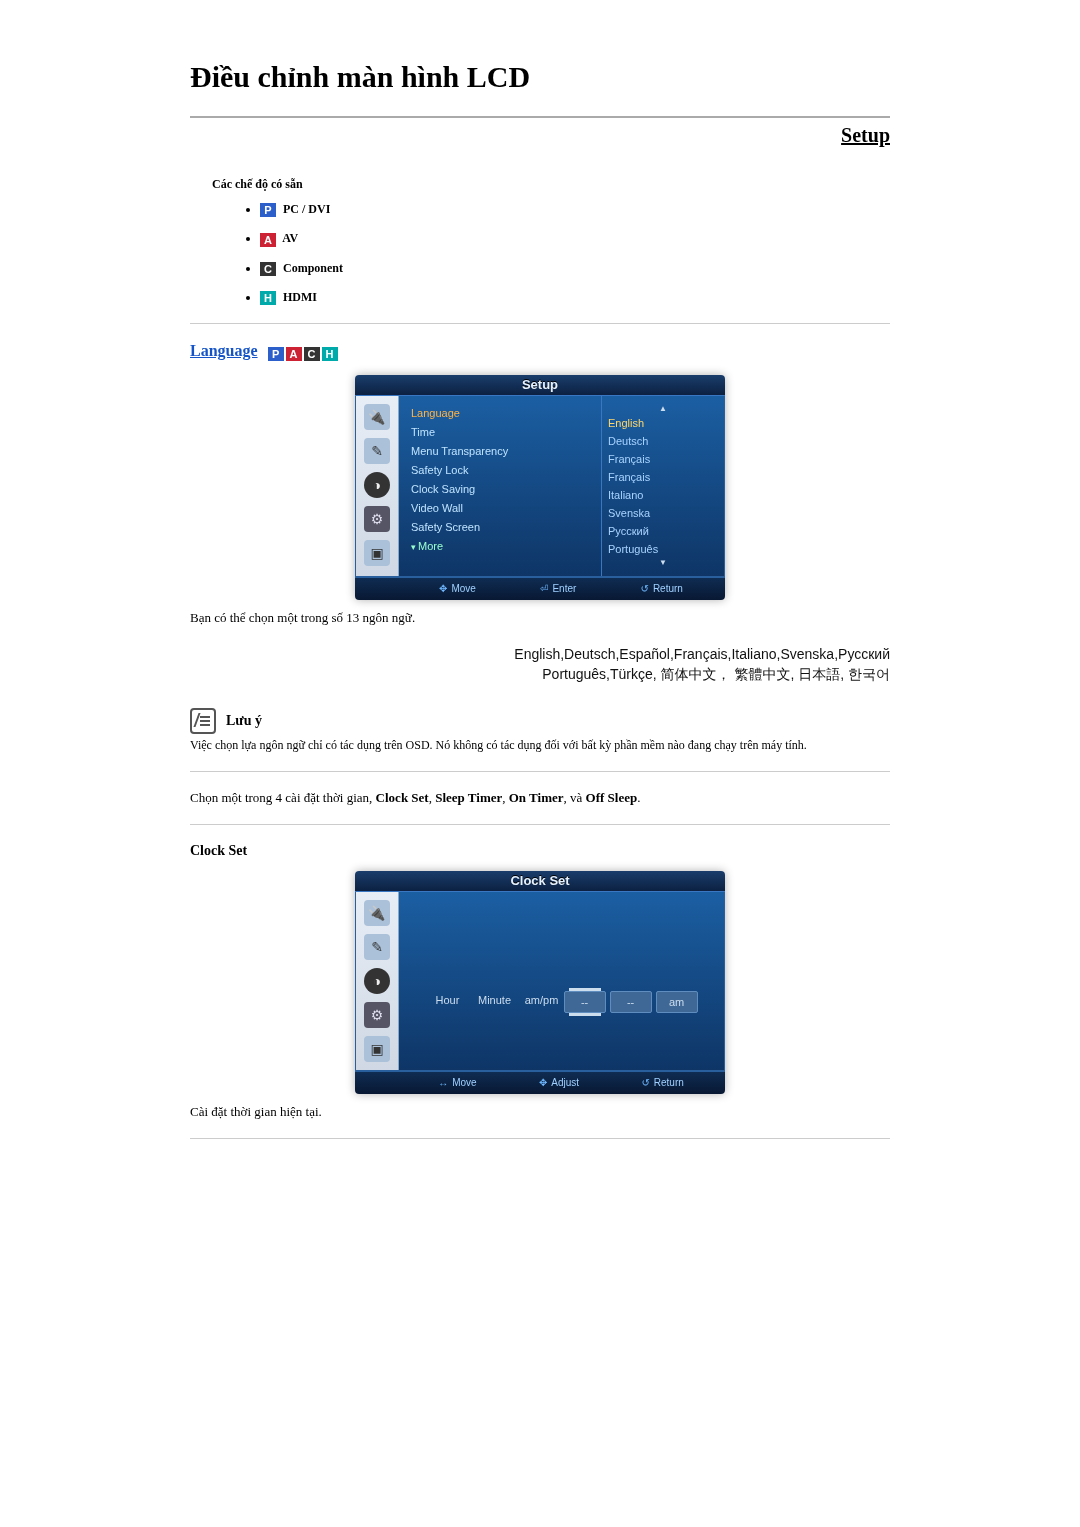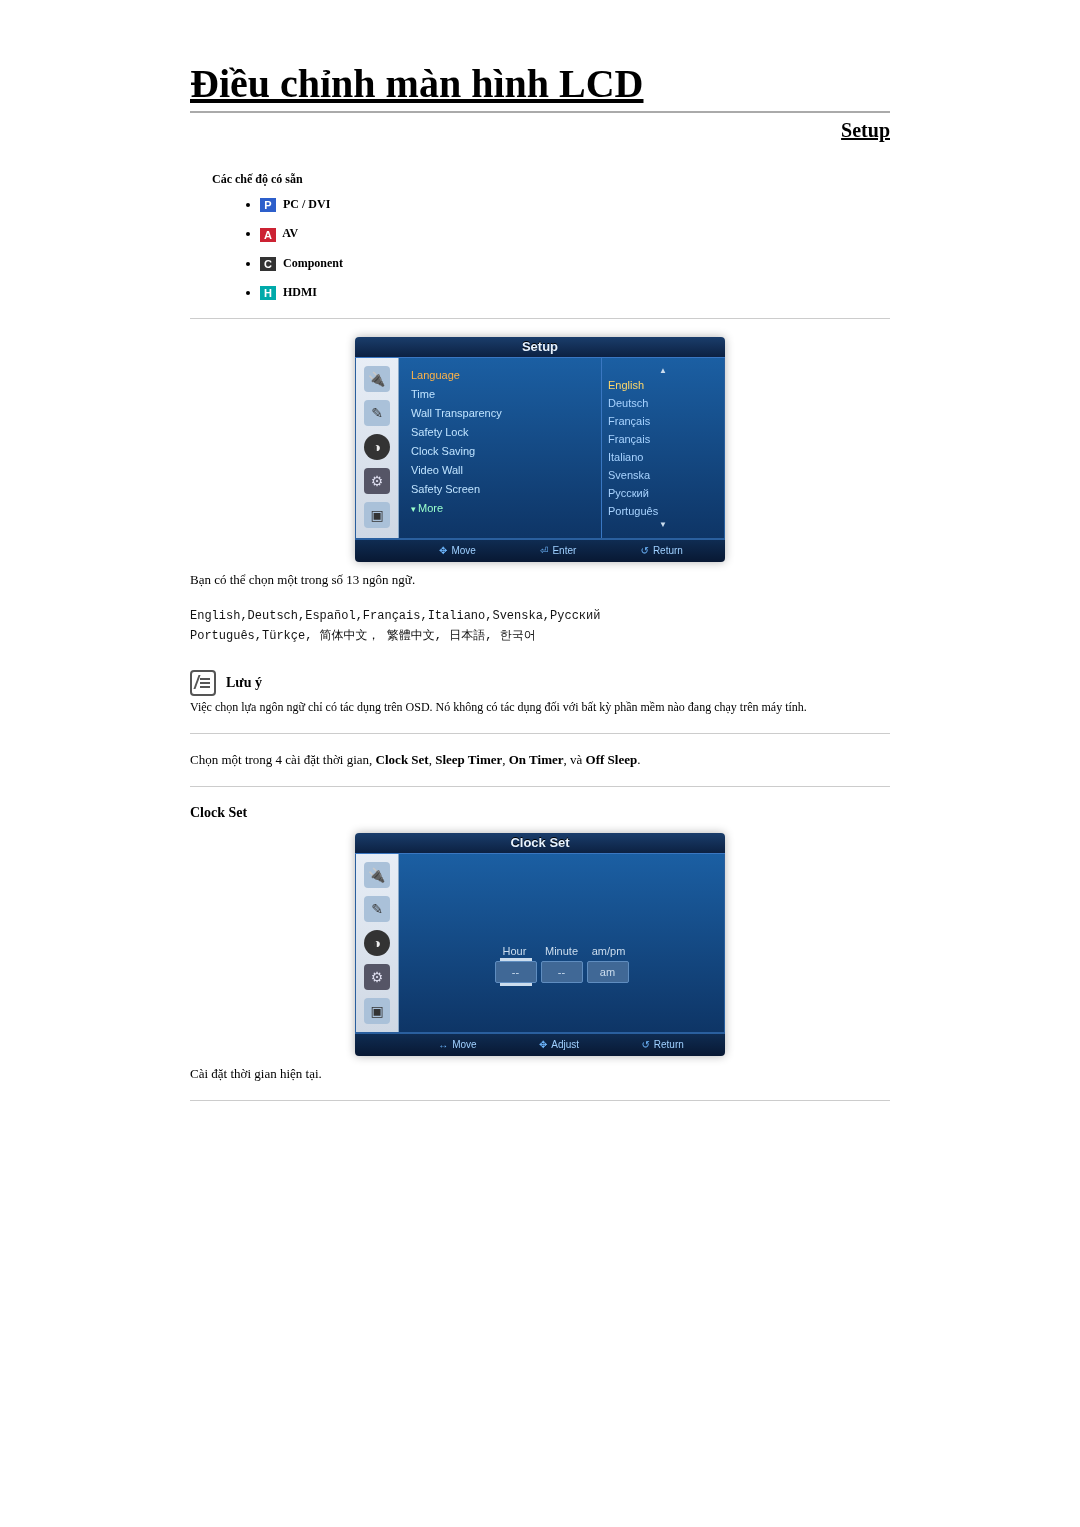--- a/index.html
+++ b/index.html
@@ -16,10 +16,9 @@
     box-sizing: border-box;
   }
   .page-title {
-    font-size: 40px;
-    font-weight: bold;
-    margin: 0 0 4px 0;
-    text-decoration: underline;
+    font-size: 30px;
+    font-weight: bold;
+    margin: 0 0 22px 0;
   }
   hr.title-rule {
     border: none;

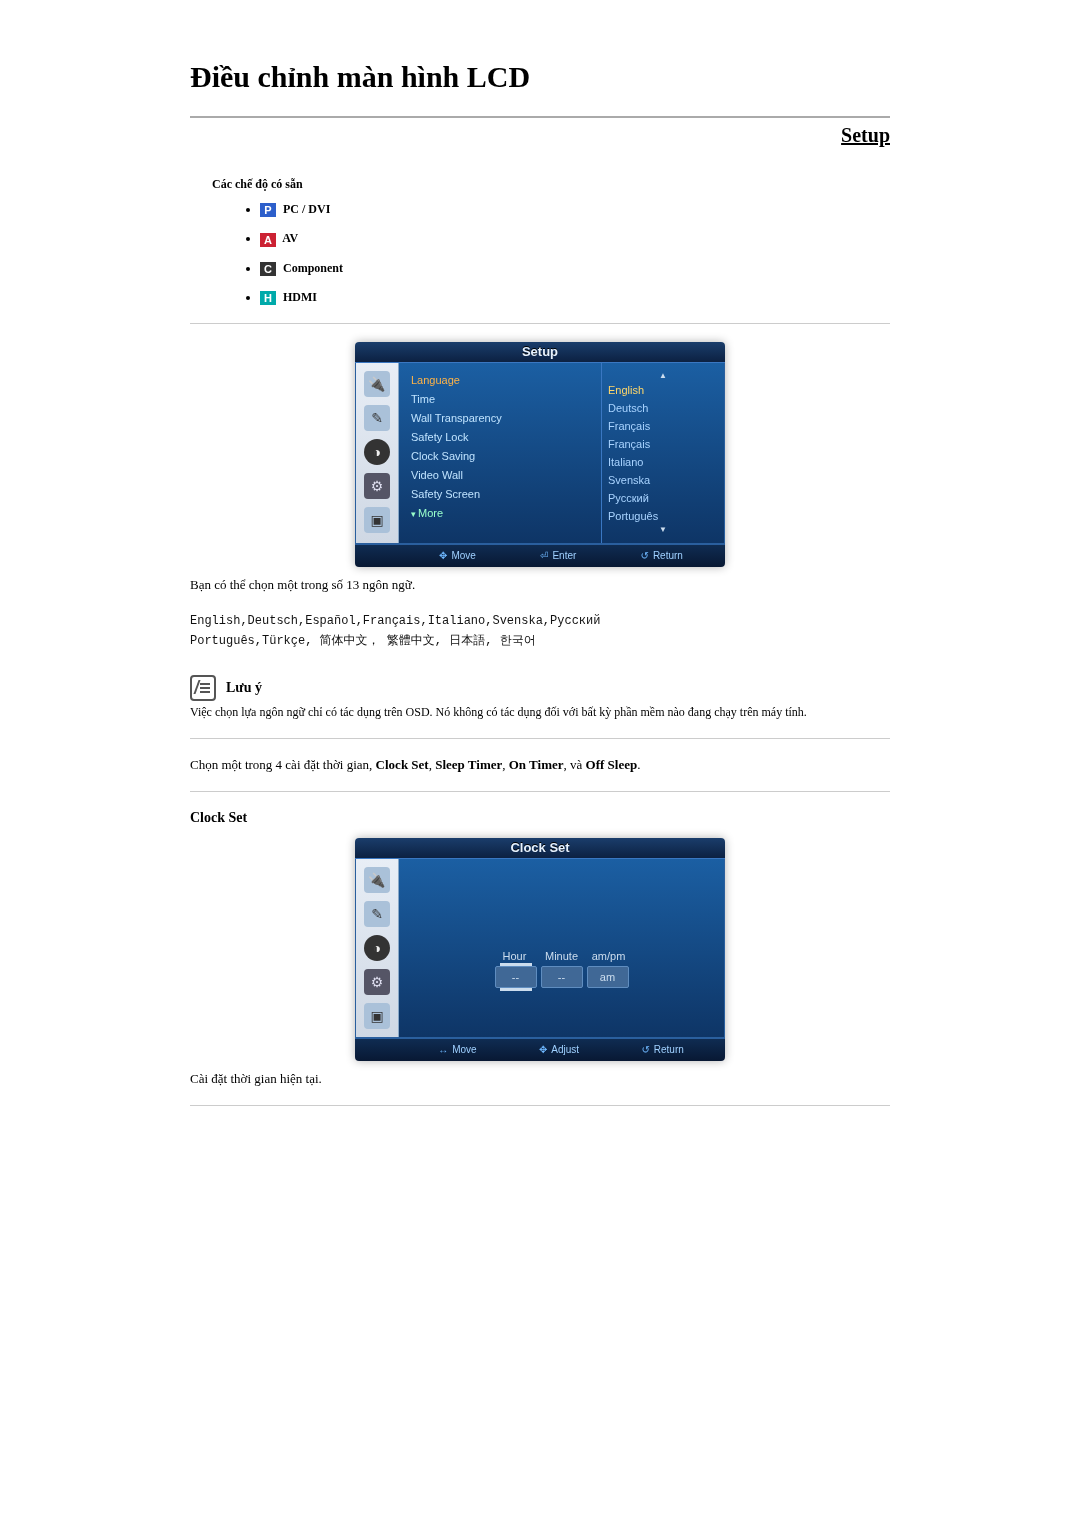--- a/index.html
+++ b/index.html
@@ -298,6 +298,15 @@
 
   <hr class="thin">
 
+  <div class="section-row">
+    <a class="section-link">Language</a>
+    <span class="section-badges">
+      <span class="mode-badge b-p">P</span>
+      <span class="mode-badge b-a">A</span>
+      <span class="mode-badge b-c">C</span>
+      <span class="mode-badge b-h">H</span>
+    </span>
+  </div>
 
   <div class="osd">
     <div class="osd-title">Setup</div>

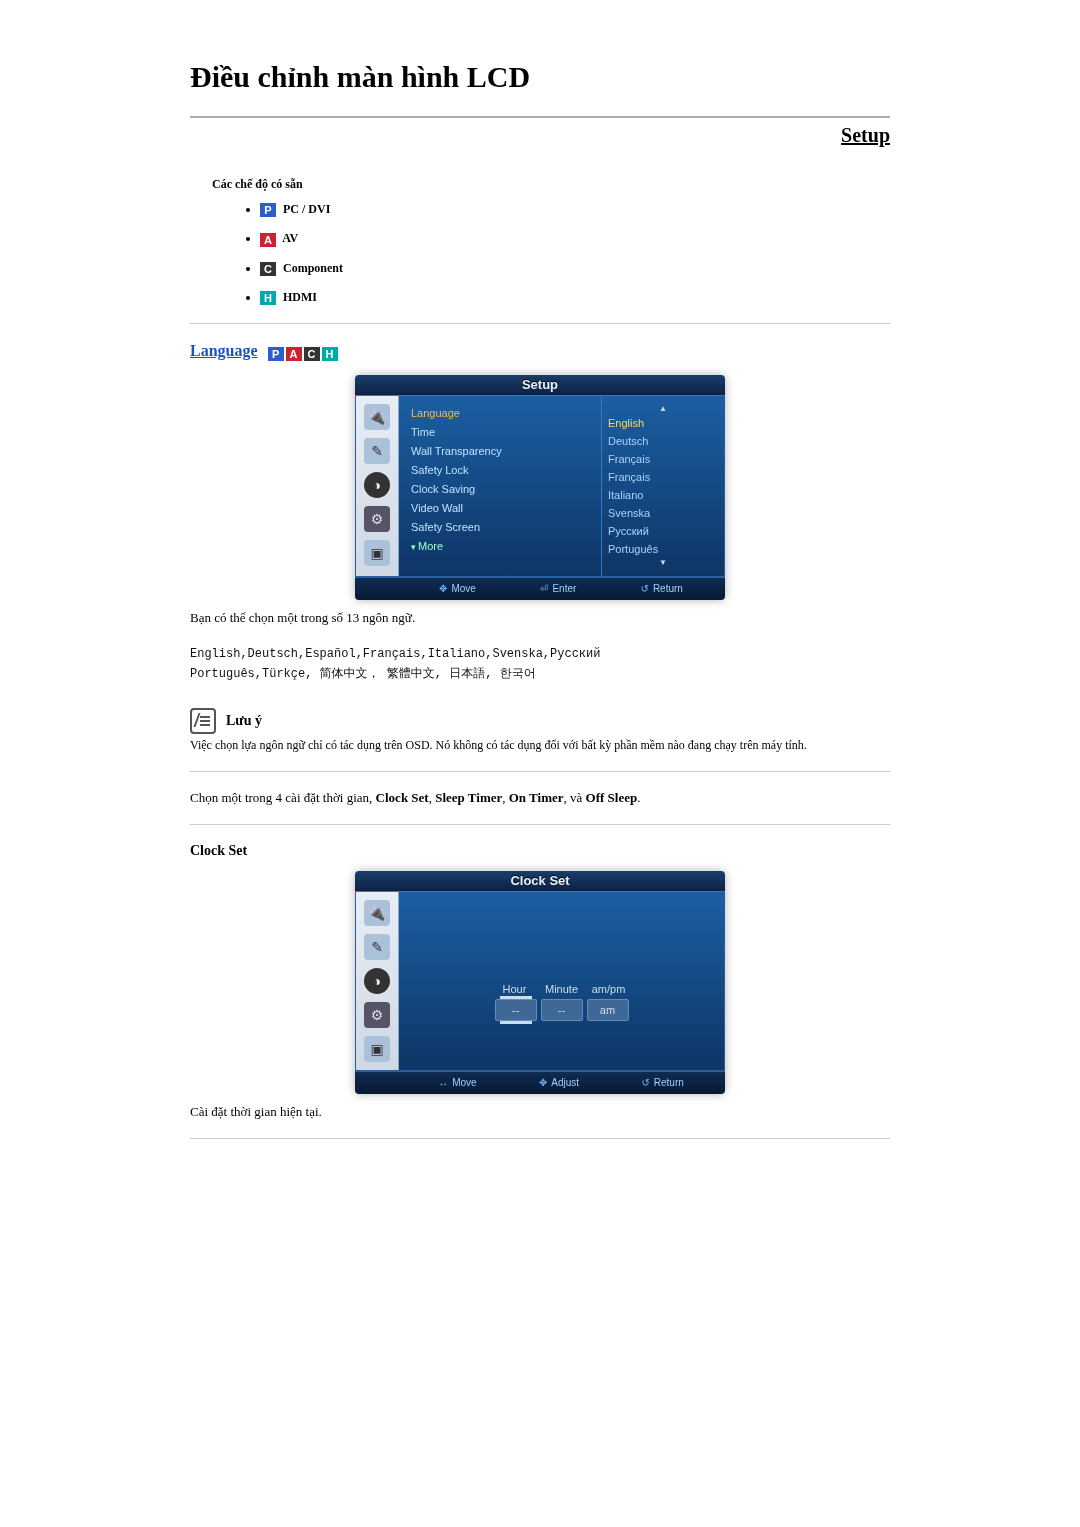--- a/index.html
+++ b/index.html
@@ -321,7 +321,7 @@
       <div class="osd-menu">
         <div class="row active">Language</div>
         <div class="row">Time</div>
-        <div class="row">Wall Transparency</div>
+        <div class="row">Menu Transparency</div>
         <div class="row">Safety Lock</div>
         <div class="row">Clock Saving</div>
         <div class="row">Video Wall</div>

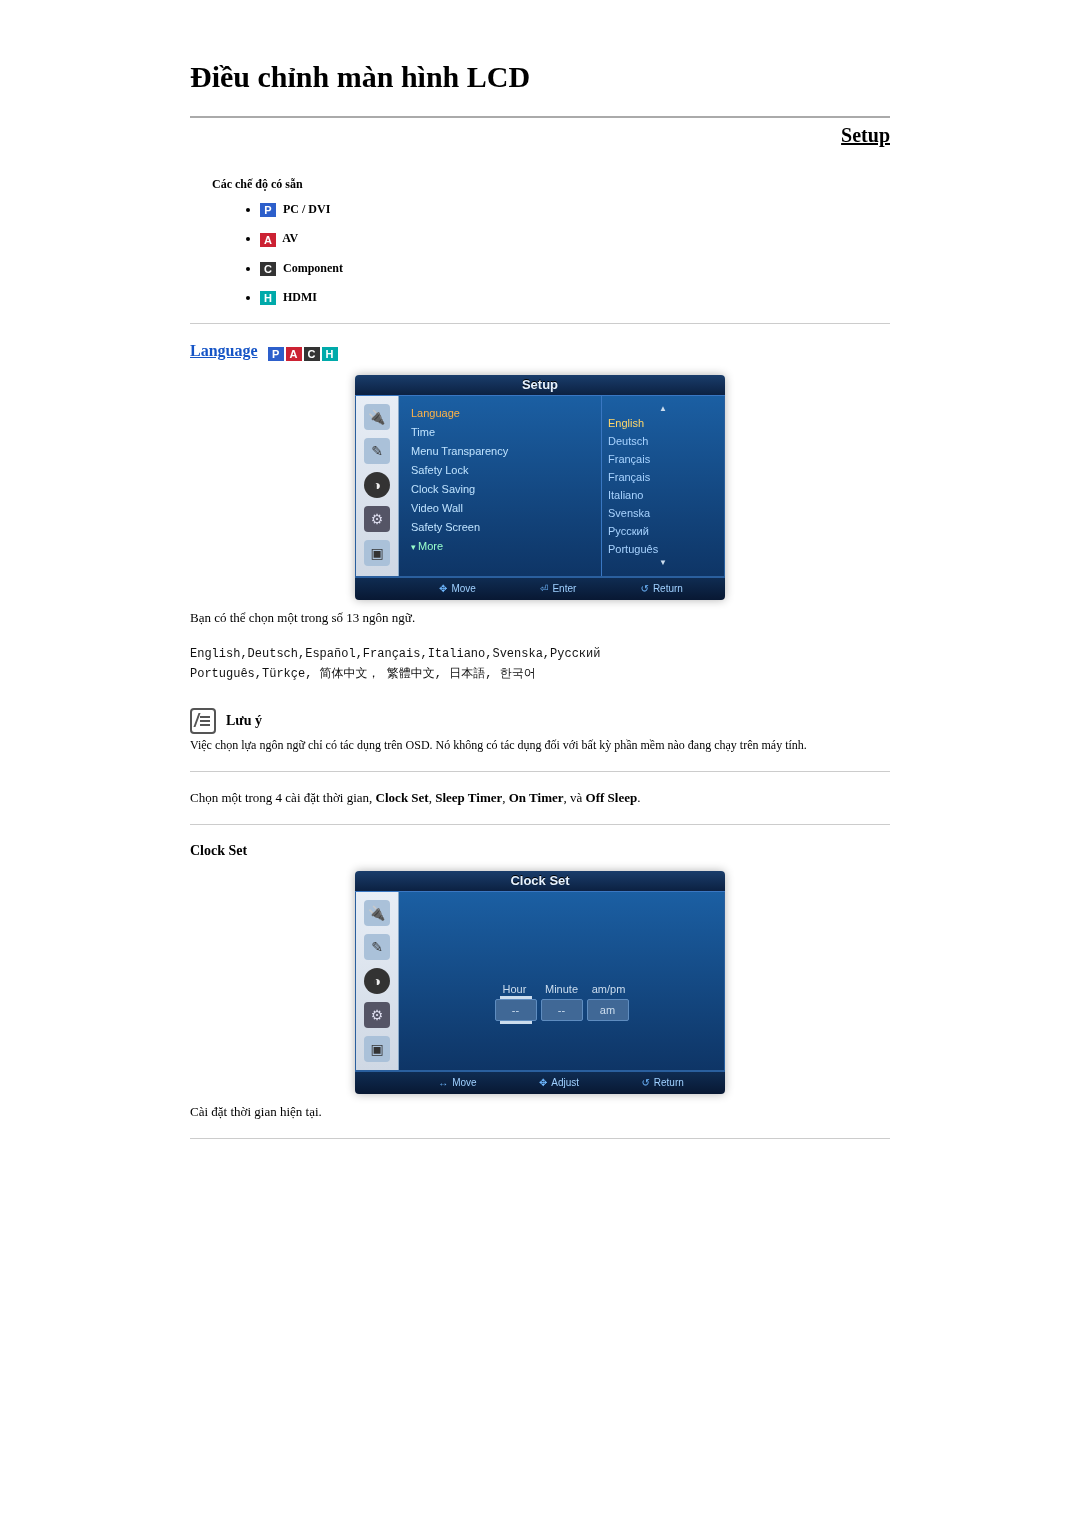--- a/index.html
+++ b/index.html
@@ -254,9 +254,9 @@
 
   
   .lang-block {
-    font-family: Liberation Mono, monospace;
-    font-size: 12px;
-    text-align: left;
+    font-family: Liberation Sans, sans-serif;
+    font-size: 14px;
+    text-align: right;
     line-height: 20px;
     margin: 18px auto;
     color: #111;

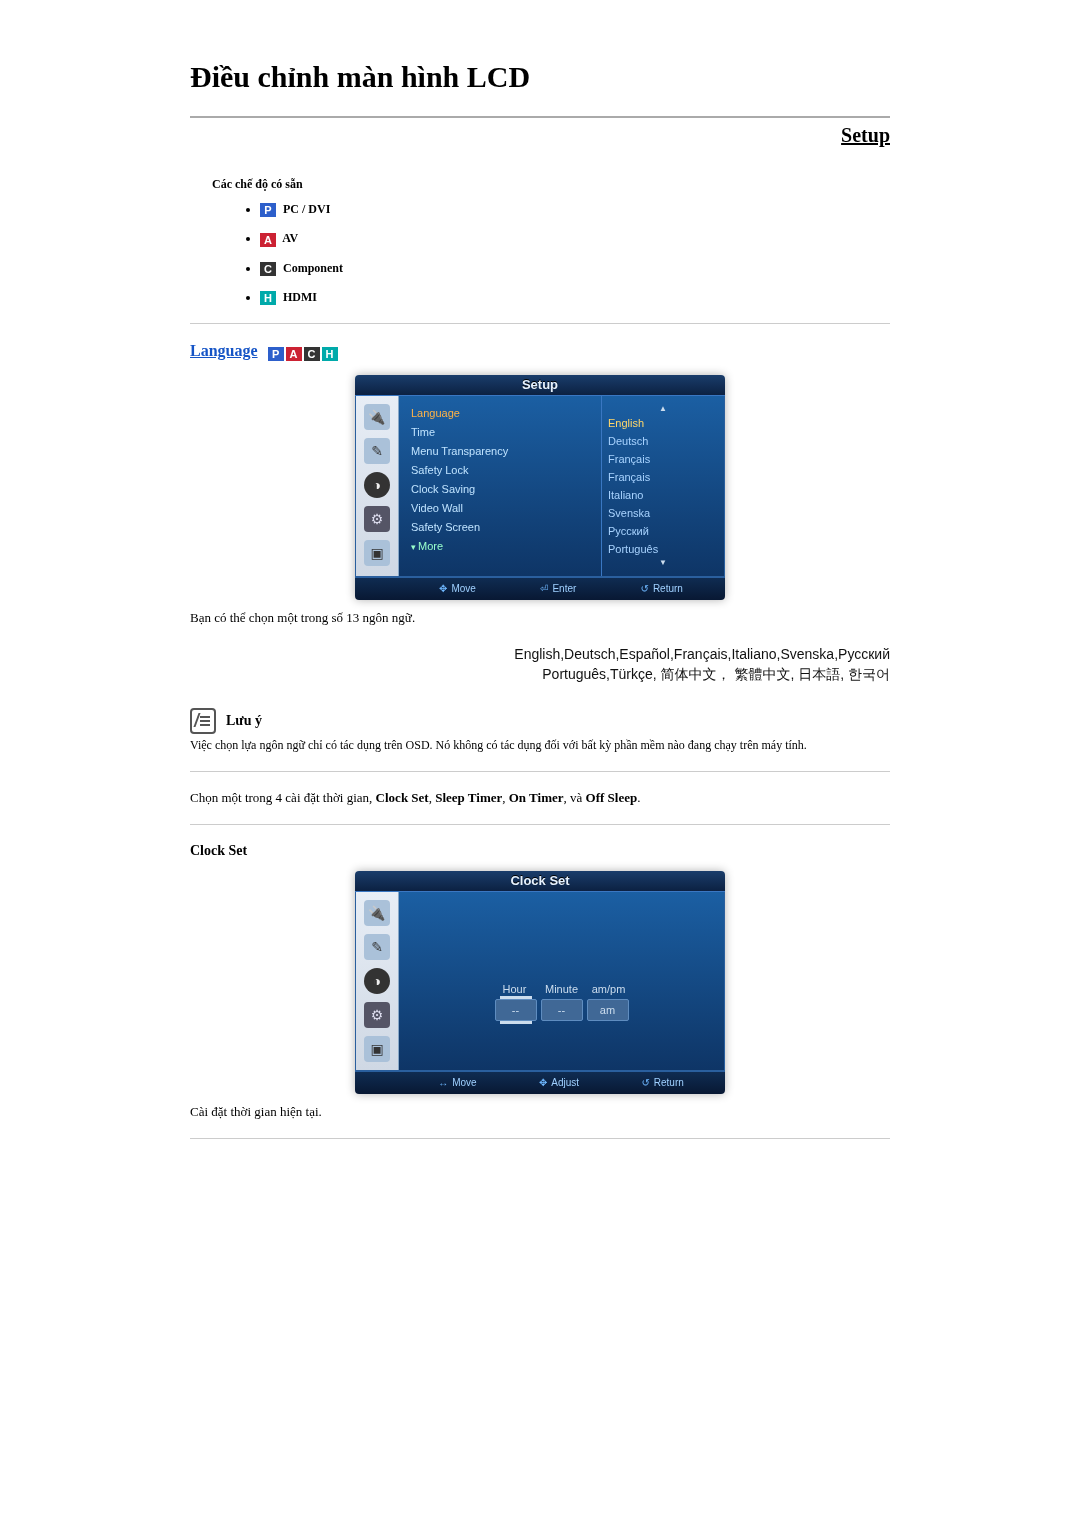--- a/index.html
+++ b/index.html
@@ -225,7 +225,7 @@
   .osd-center {
     flex: 1;
     display: flex;
-    flex-direction: column;
+    flex-direction: row;
     align-items: center;
     justify-content: center;
     margin-top: 42px;

